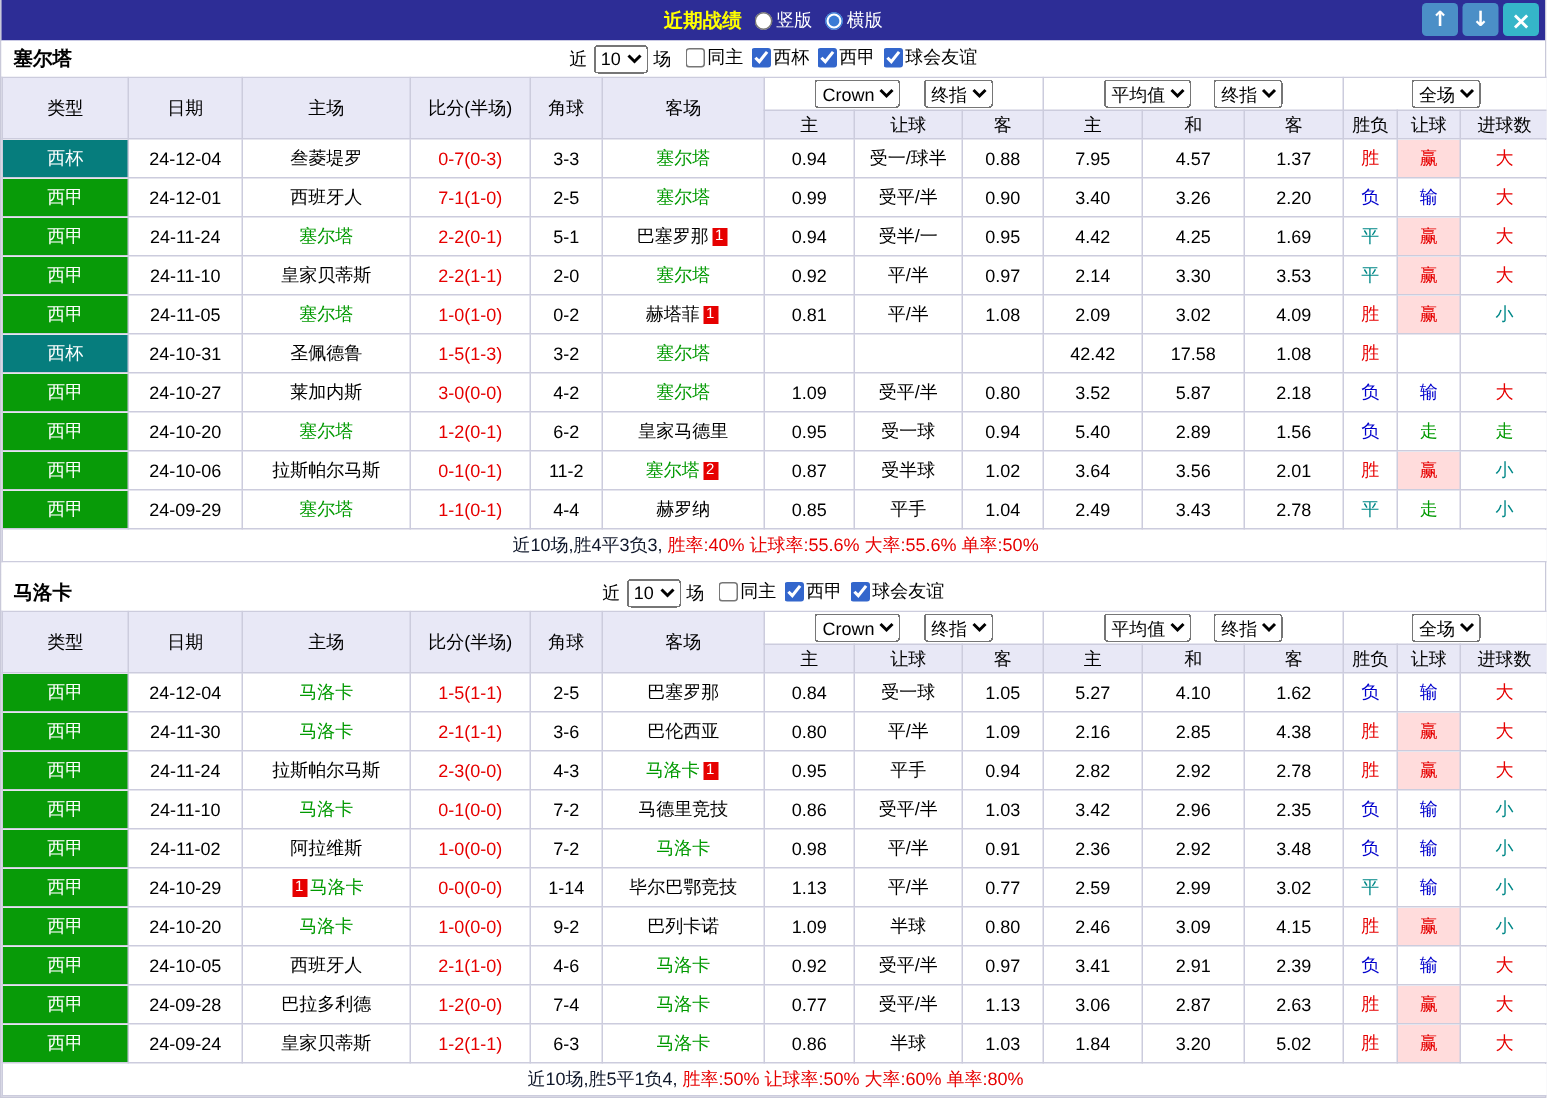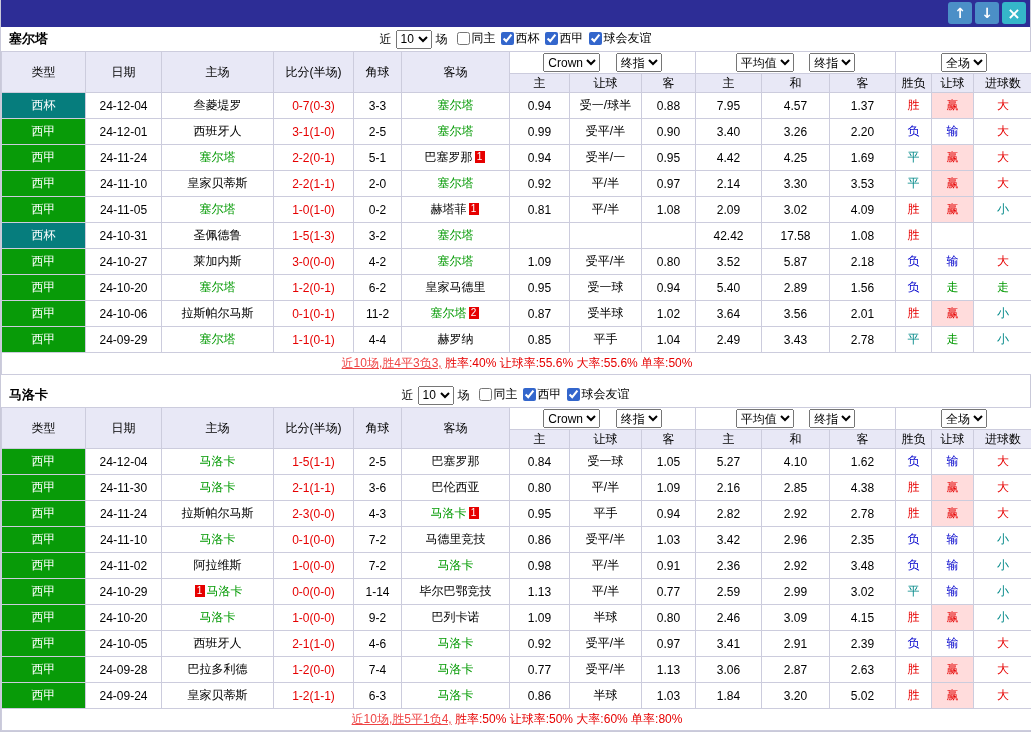--- a/index.html
+++ b/index.html
@@ -78,6 +78,17 @@
 <div id="page">
 
   <div class="titlebar">
+    <div class="titlebar-center">
+      <span class="title">近期战绩</span>
+      <label class="radio-item">
+        <input type="radio" name="layout" class="layout-radio" style="">
+        <span>竖版</span>
+      </label>
+      <label class="radio-item">
+        <input type="radio" name="layout" class="layout-radio" checked="" style="">
+        <span>横版</span>
+      </label>
+    </div>
     <div class="win-buttons">
       <button class="win-btn btn-up">
           <span>↑</span>

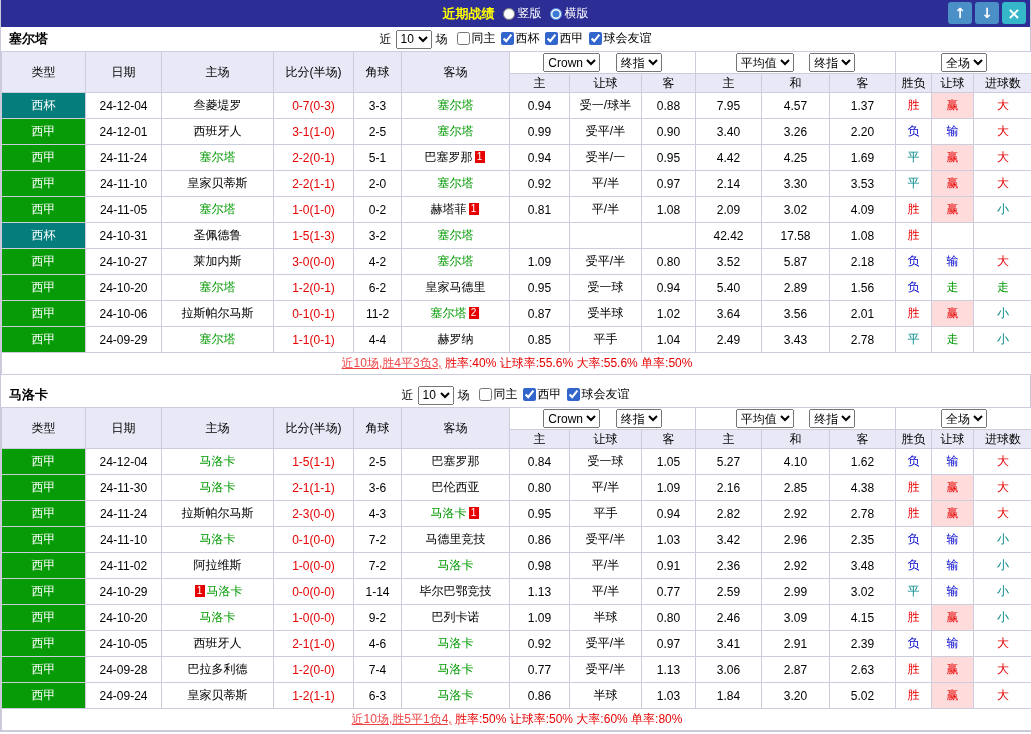--- a/index.html
+++ b/index.html
@@ -198,7 +198,7 @@
       <td class="c-league lg-liga">西甲</td>
       <td class="c-date">24-12-01</td>
       <td class="c-home"><span>西班牙人</span></td>
-      <td class="c-score">3-1(1-0)</td>
+      <td class="c-score">7-1(1-0)</td>
       <td class="c-corner">2-5</td>
       <td class="c-away"><span class="focus-team">塞尔塔</span></td>
       <td>0.99</td>

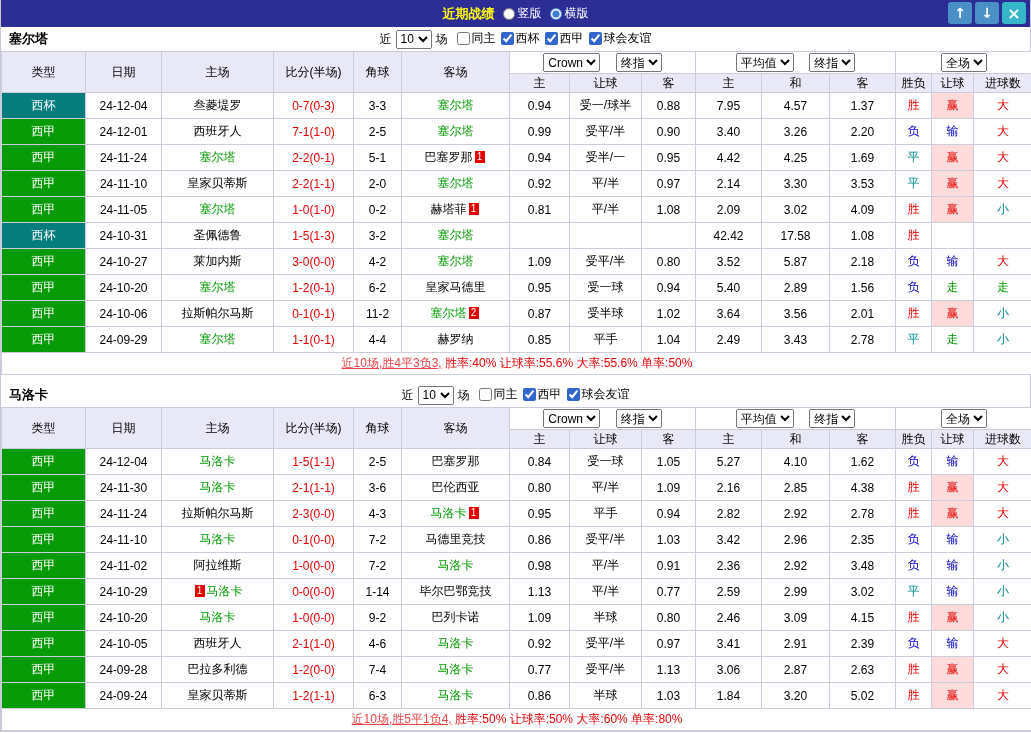--- a/index.html
+++ b/index.html
@@ -67,7 +67,7 @@
   .g-small{ color:#008888; }
   .g-push { color:#009900; }
 
-  .summary .sum-prefix { color:#ef4444;text-decoration:underline; }
+  .summary .sum-prefix { color:#0f172a; }
   .summary .sum-stats  { color:#e60000; margin-left:0; }
 
   .section-gap { height:8px; background:#fff; }

